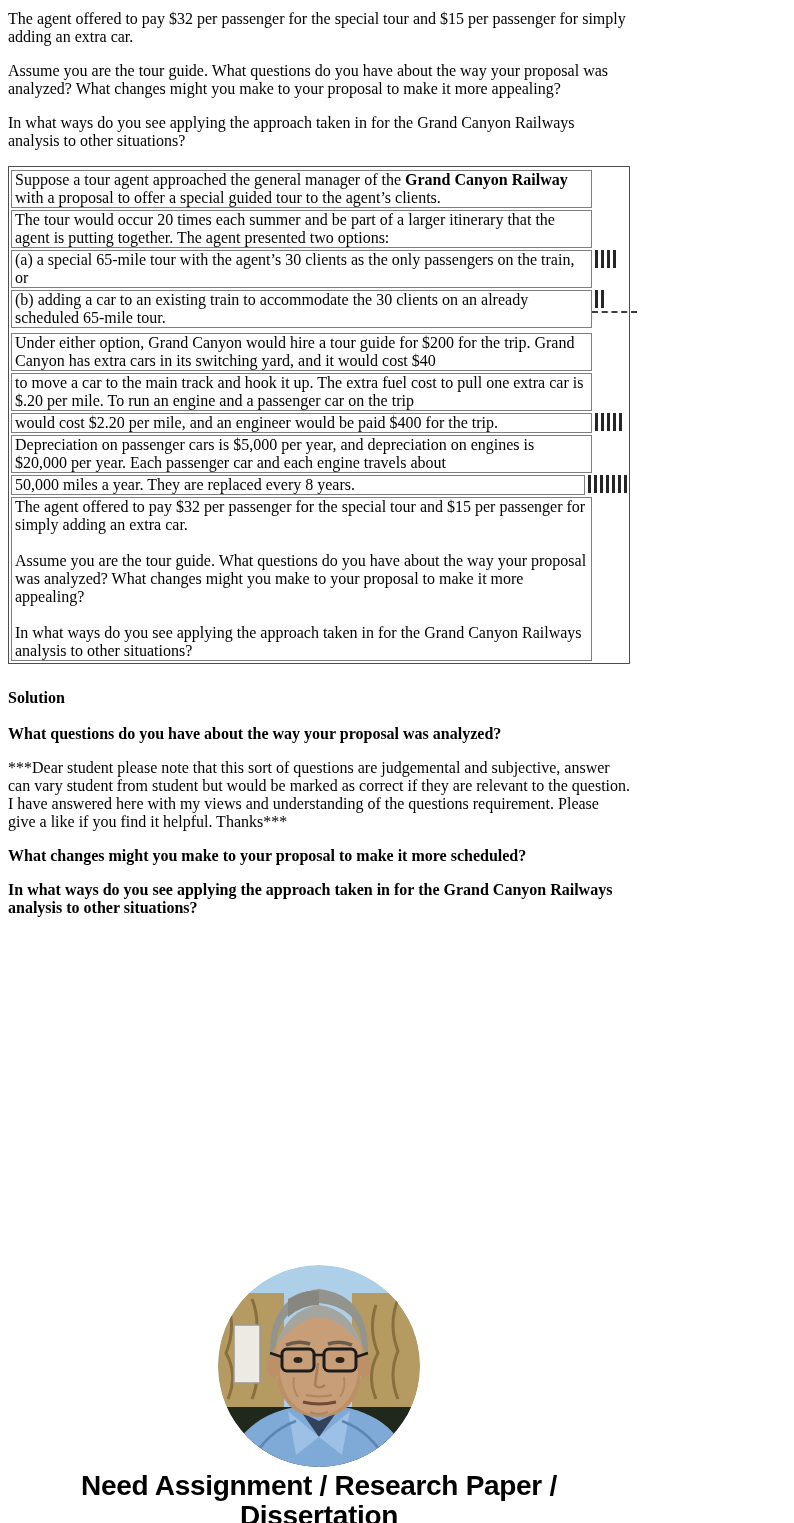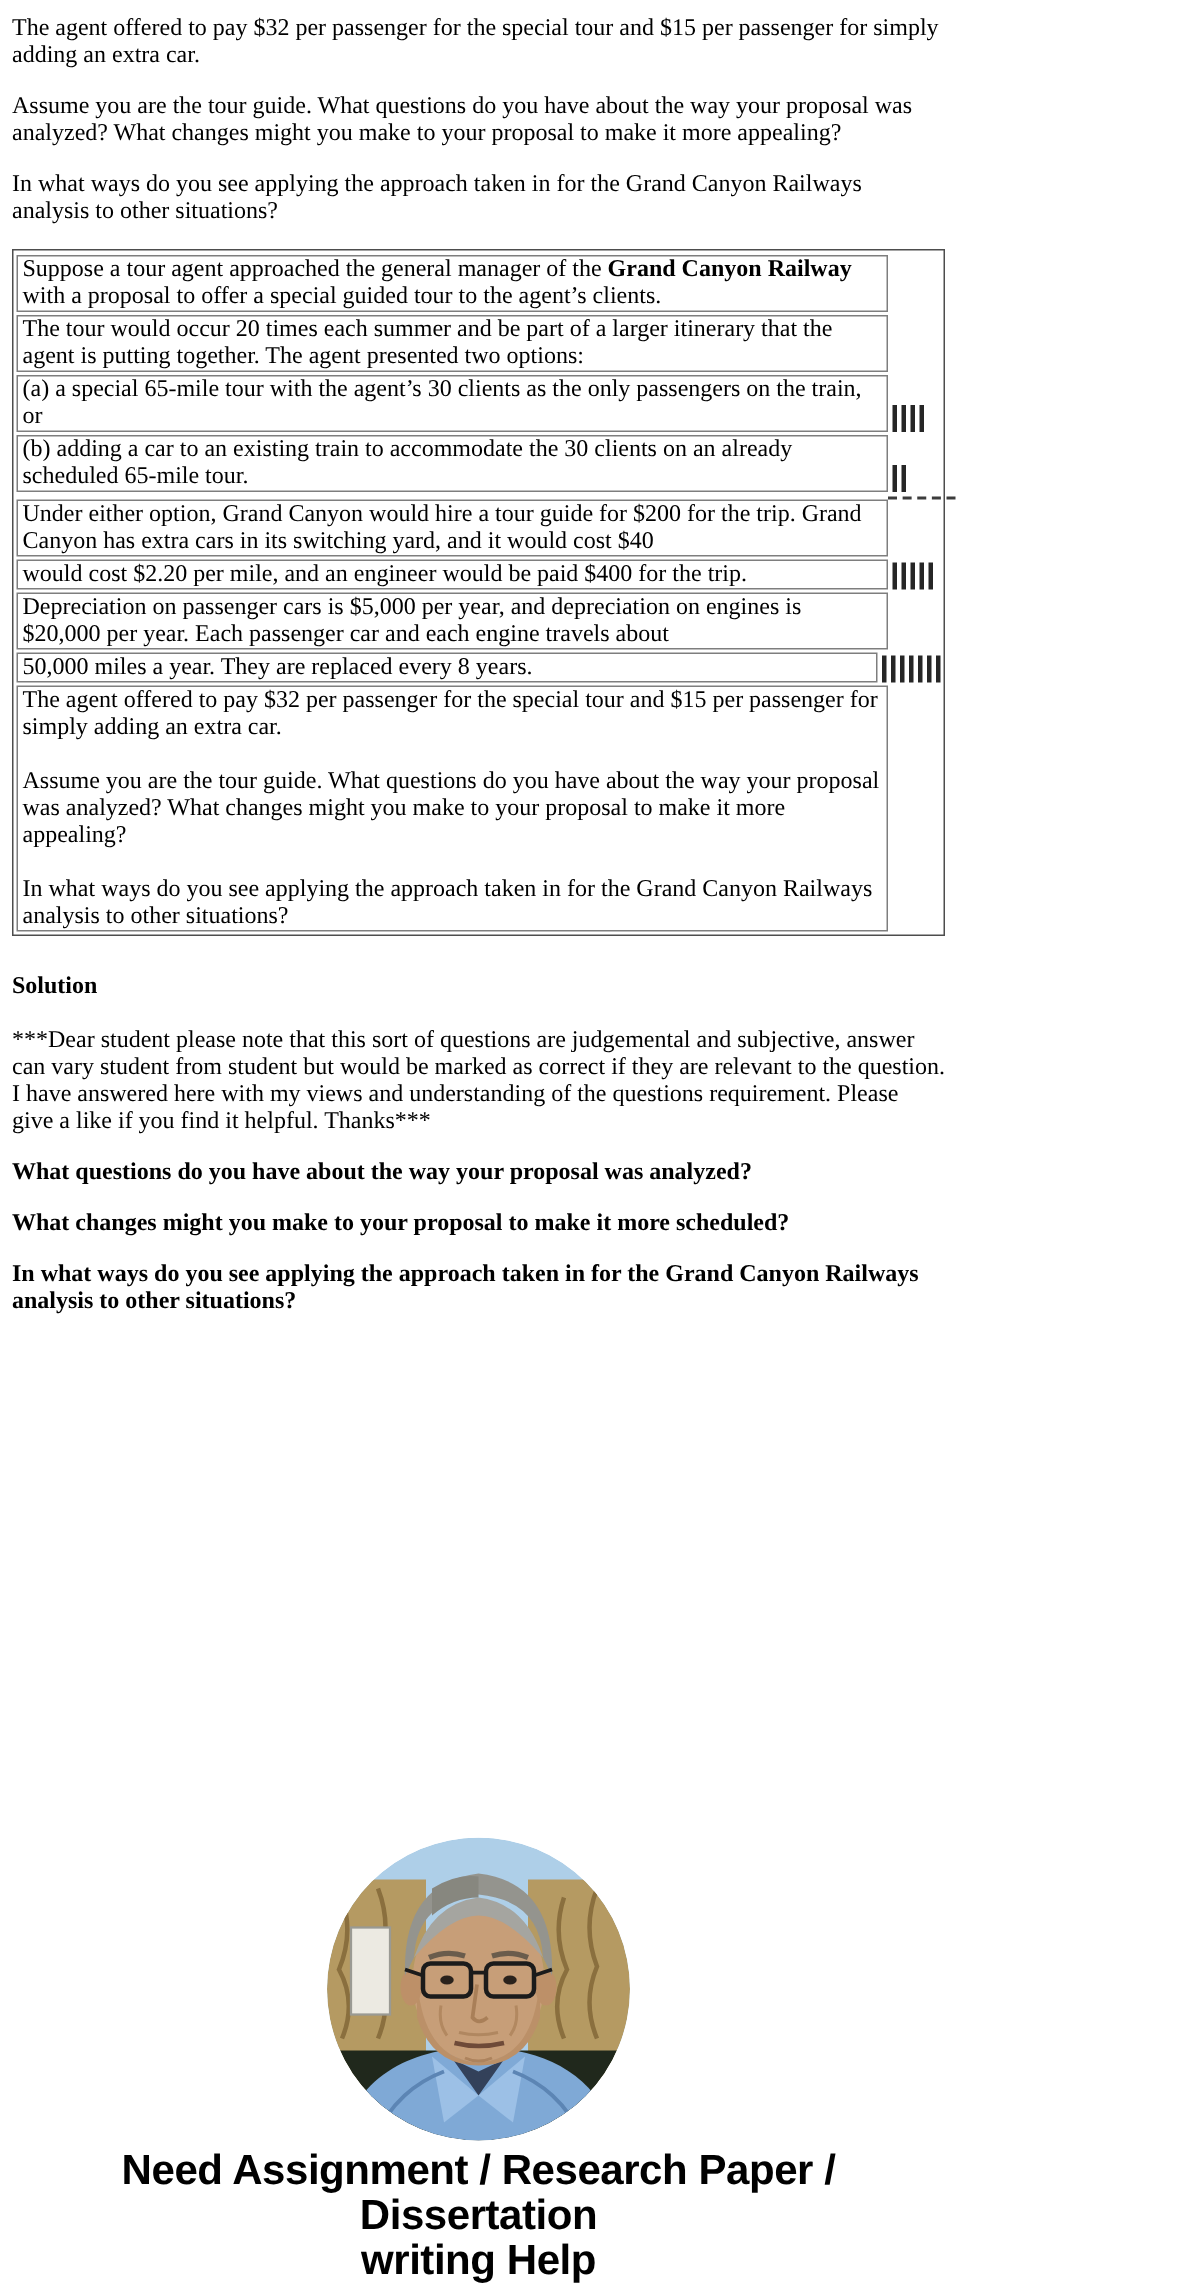--- a/index.html
+++ b/index.html
@@ -26,7 +26,7 @@
     border: 1px solid #4d4d4d;
     padding: 1px 1px 2px 1px;
   }
-  .prow { display: flex; align-items: flex-end; margin: 2px 1px 0 1px; }
+  .prow { display: flex; align-items: flex-start; margin: 2px 1px 0 1px; }
   .prow.gap-above { margin-top: 5px; }
   .pcell {
     flex: 1 1 auto;

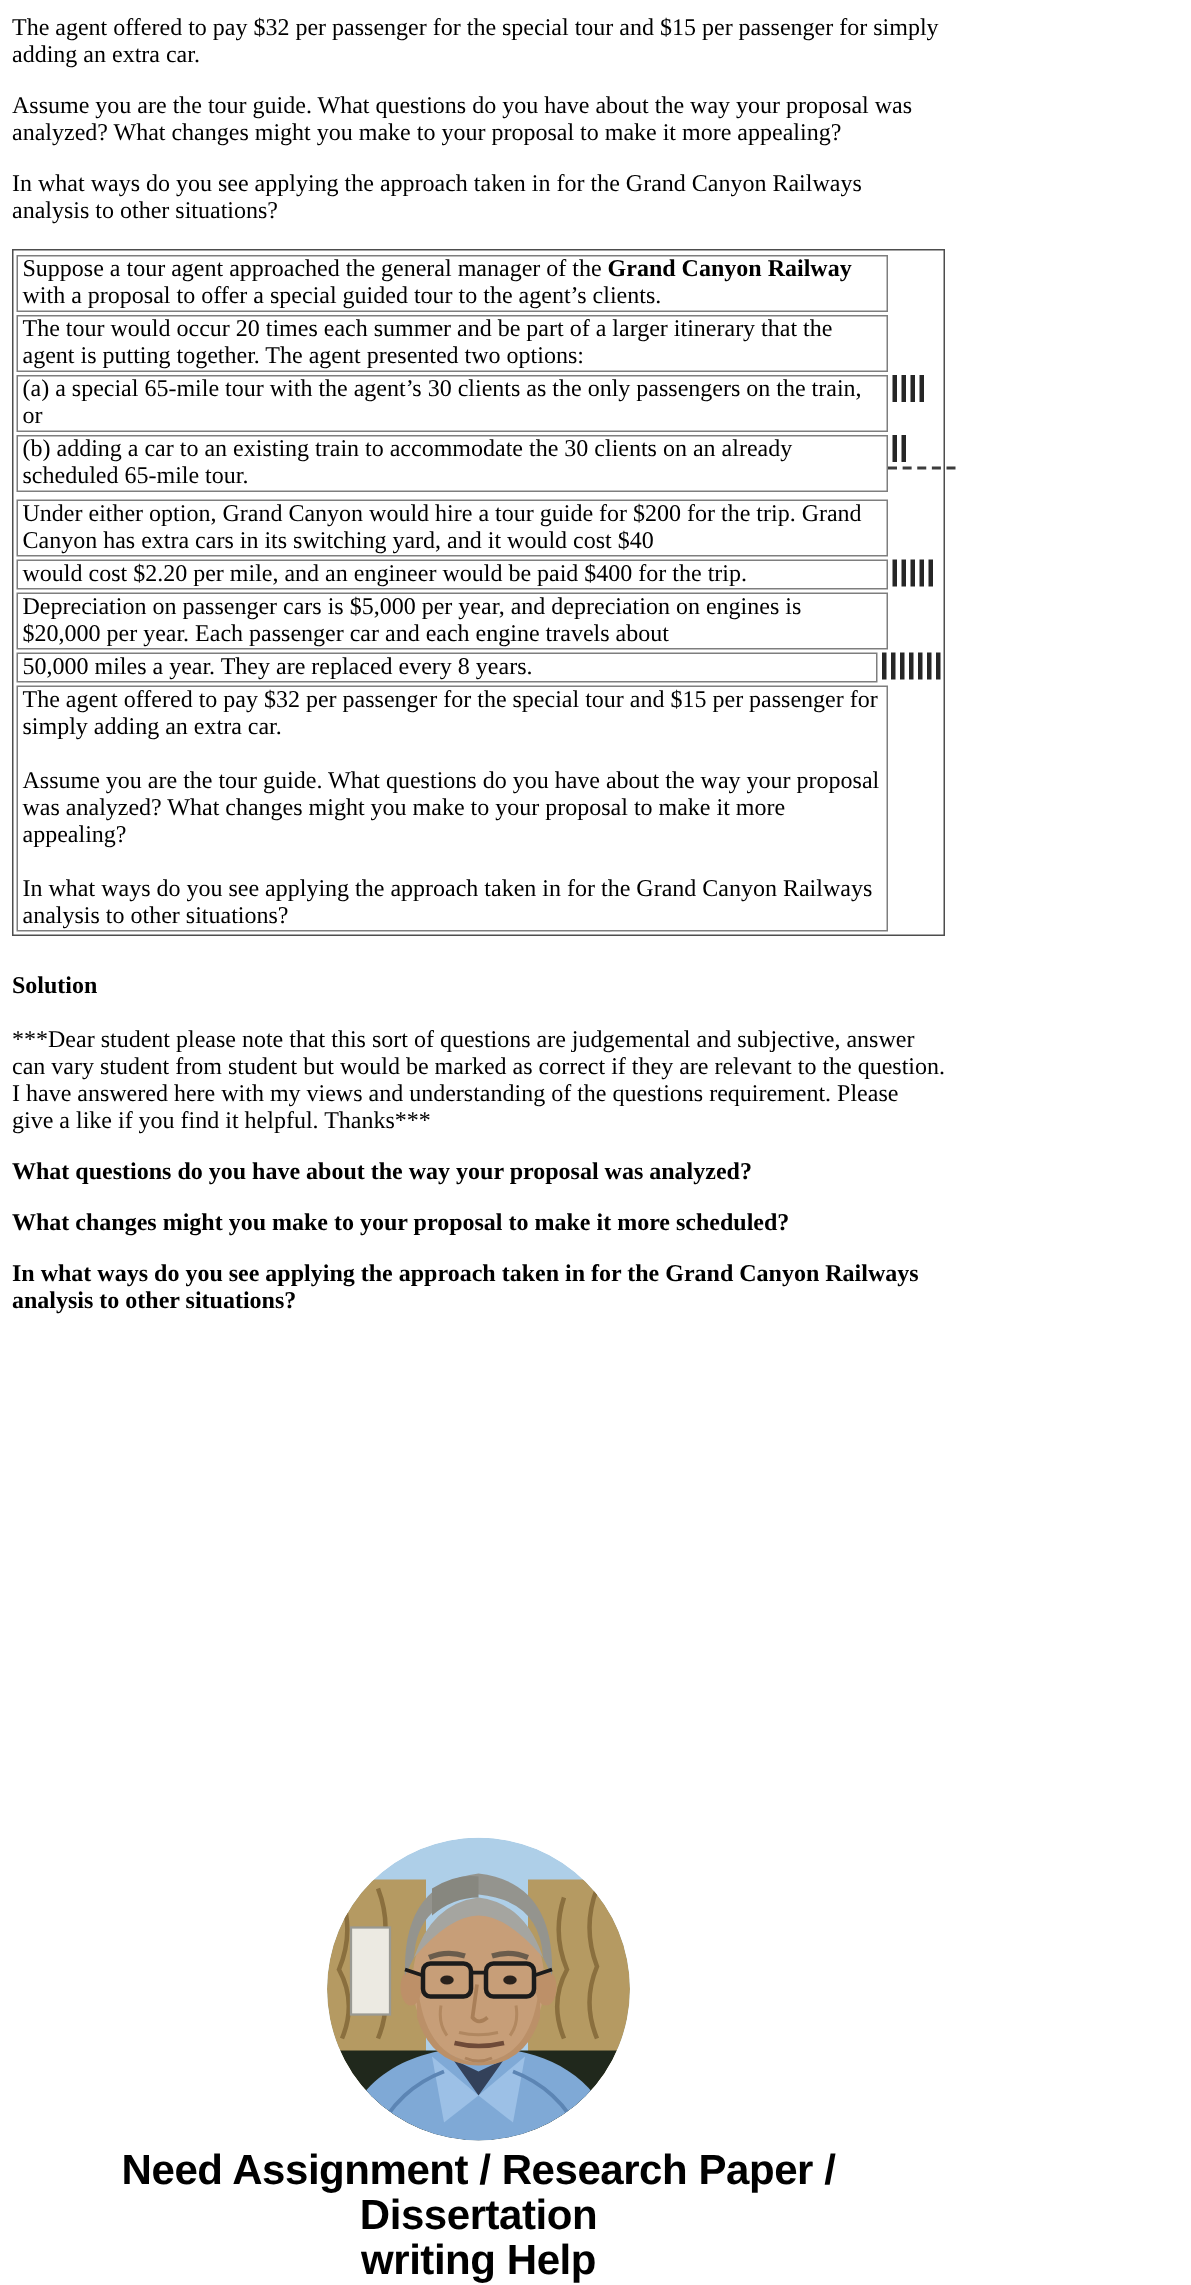--- a/index.html
+++ b/index.html
@@ -127,6 +127,10 @@
         <div class="pgutter"></div>
       </div>
       <div class="prow">
+        <div class="pcell"><span>to move a car to the main track and hook it up. The extra fuel cost to pull one extra car is $.20 per mile. To run an engine and a passenger car on the trip</span></div>
+        <div class="pgutter"></div>
+      </div>
+      <div class="prow">
         <div class="pcell"><span>would cost $2.20 per mile, and an engineer would be paid $400 for the trip.</span></div>
         <div class="pgutter">
           <span class="tally-bar"></span>

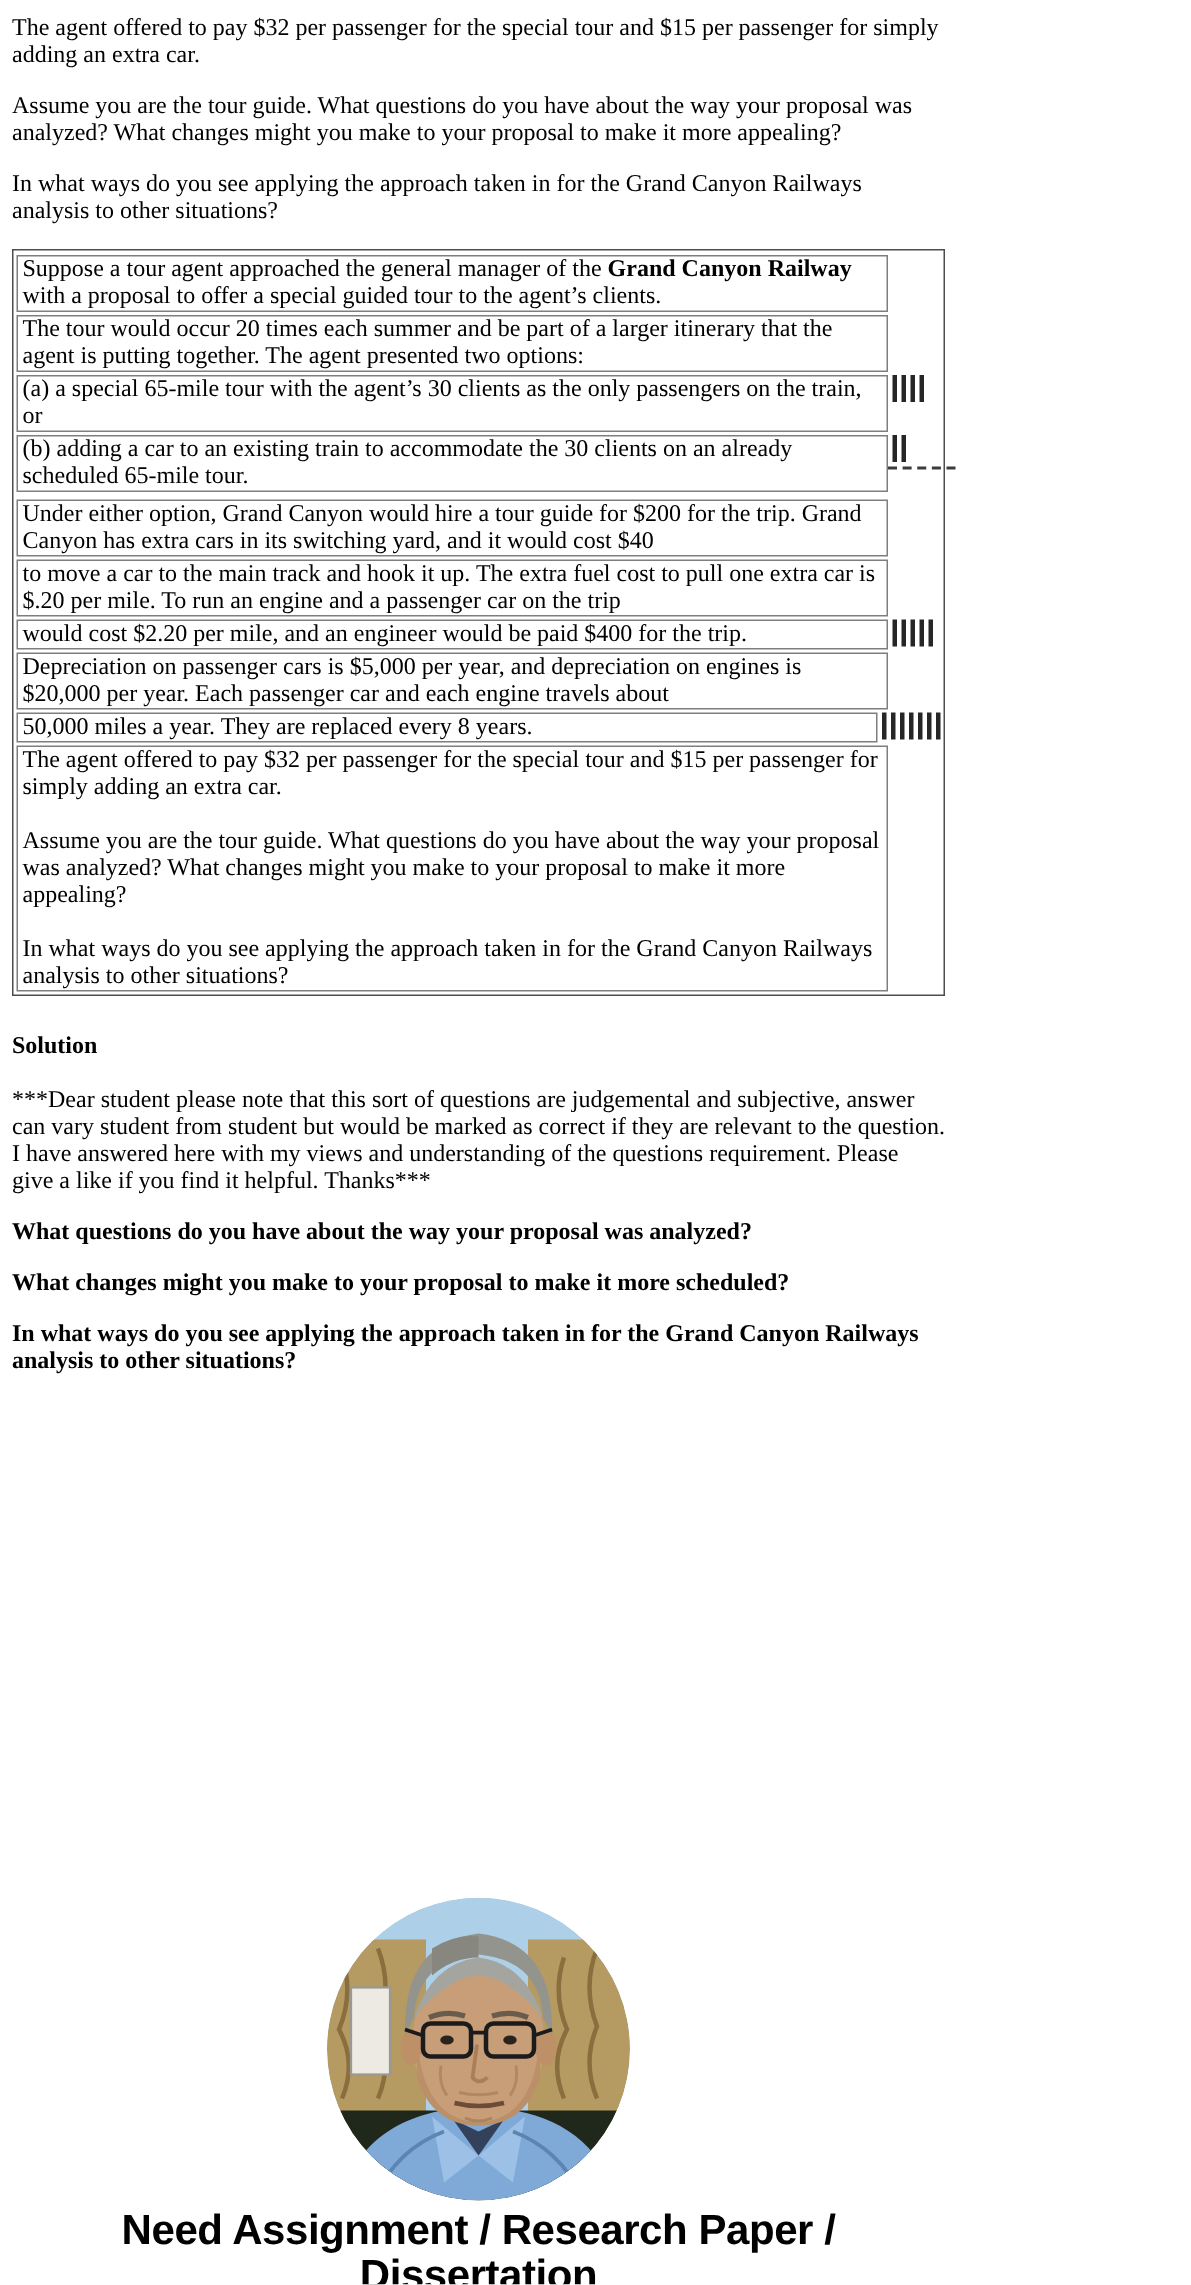--- a/index.html
+++ b/index.html
@@ -168,9 +168,9 @@
 
   <h3 class="solution-heading">Solution</h3>
 
+  <p class="doc bold">What questions do you have about the way your proposal was analyzed?</p>
+
   <p class="doc solution-note">***Dear student please note that this sort of questions are judgemental and subjective, answer can vary student from student but would be marked as correct if they are relevant to the question. I have answered here with my views and understanding of the questions requirement. Please give a like if you find it helpful. Thanks***</p>
-
-  <p class="doc bold">What questions do you have about the way your proposal was analyzed?</p>
   <p class="doc bold">What changes might you make to your proposal to make it more scheduled?</p>
   <p class="doc bold">In what ways do you see applying the approach taken in for the Grand Canyon Railways analysis to other situations?</p>
 

